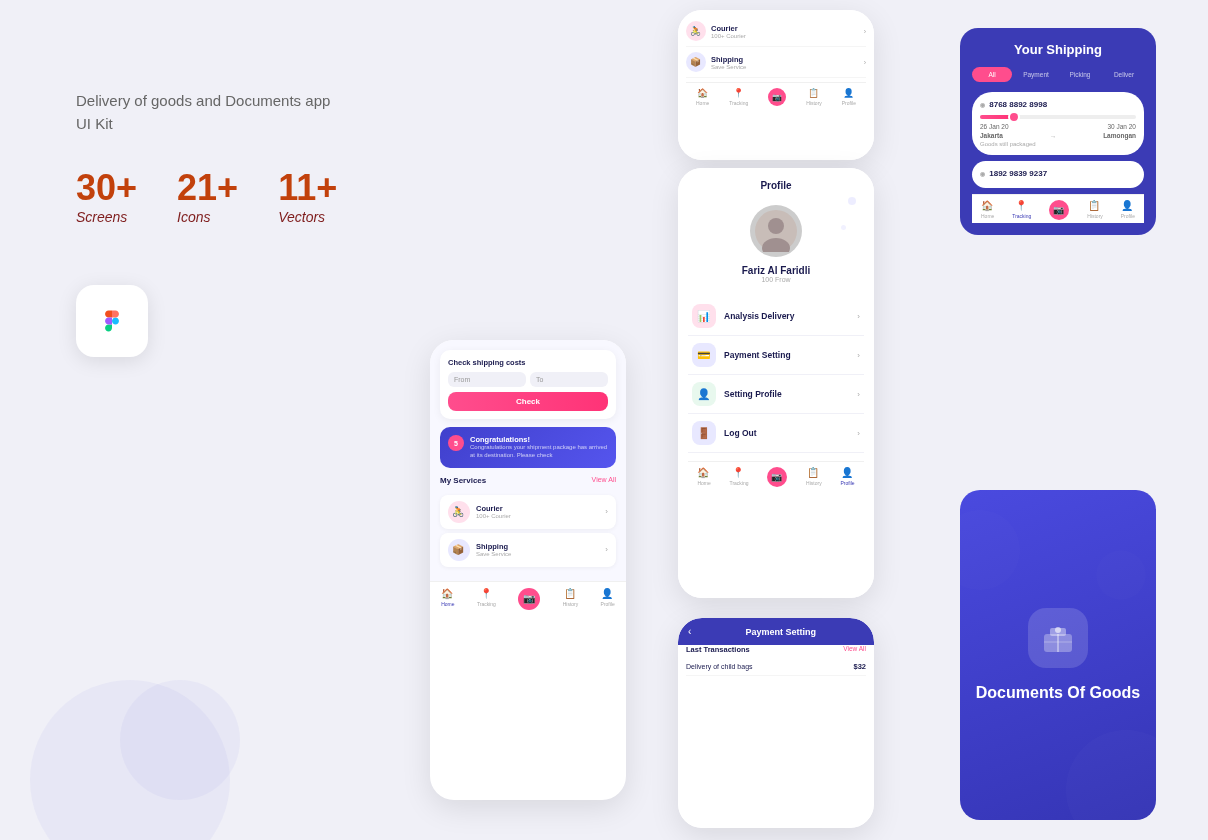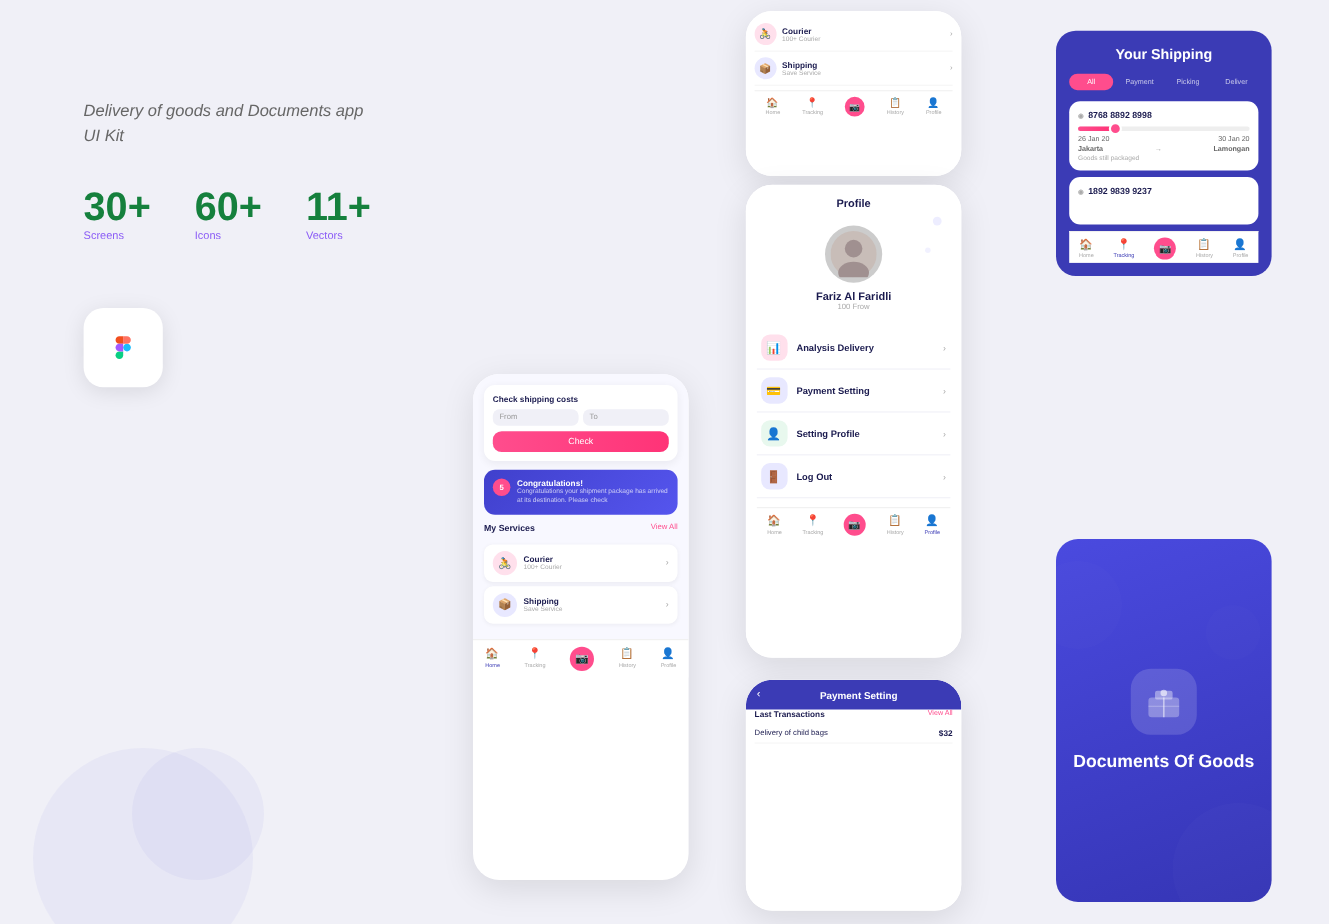--- a/index.html
+++ b/index.html
@@ -33,7 +33,6 @@
       color: #666;
       line-height: 1.5;
       margin-bottom: 32px;
-      font-style: italic;
     }
 
     .stats-row {

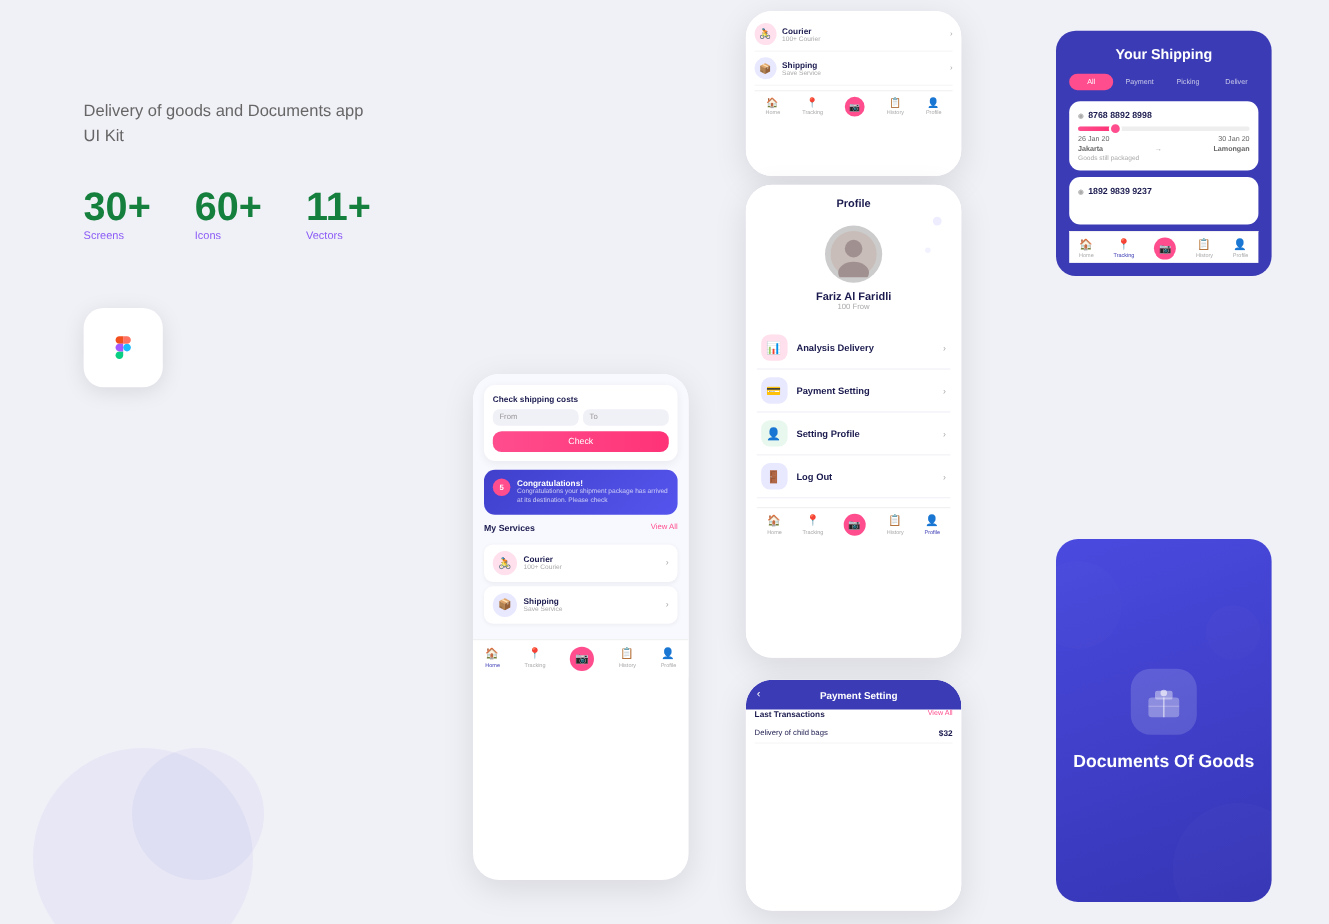--- a/index.html
+++ b/index.html
@@ -347,7 +347,7 @@
 
     .shipping-item-card {
       background: white;
-      border-radius: 10px;
+      border-radius: 20px;
       padding: 8px;
       margin-bottom: 6px;
     }

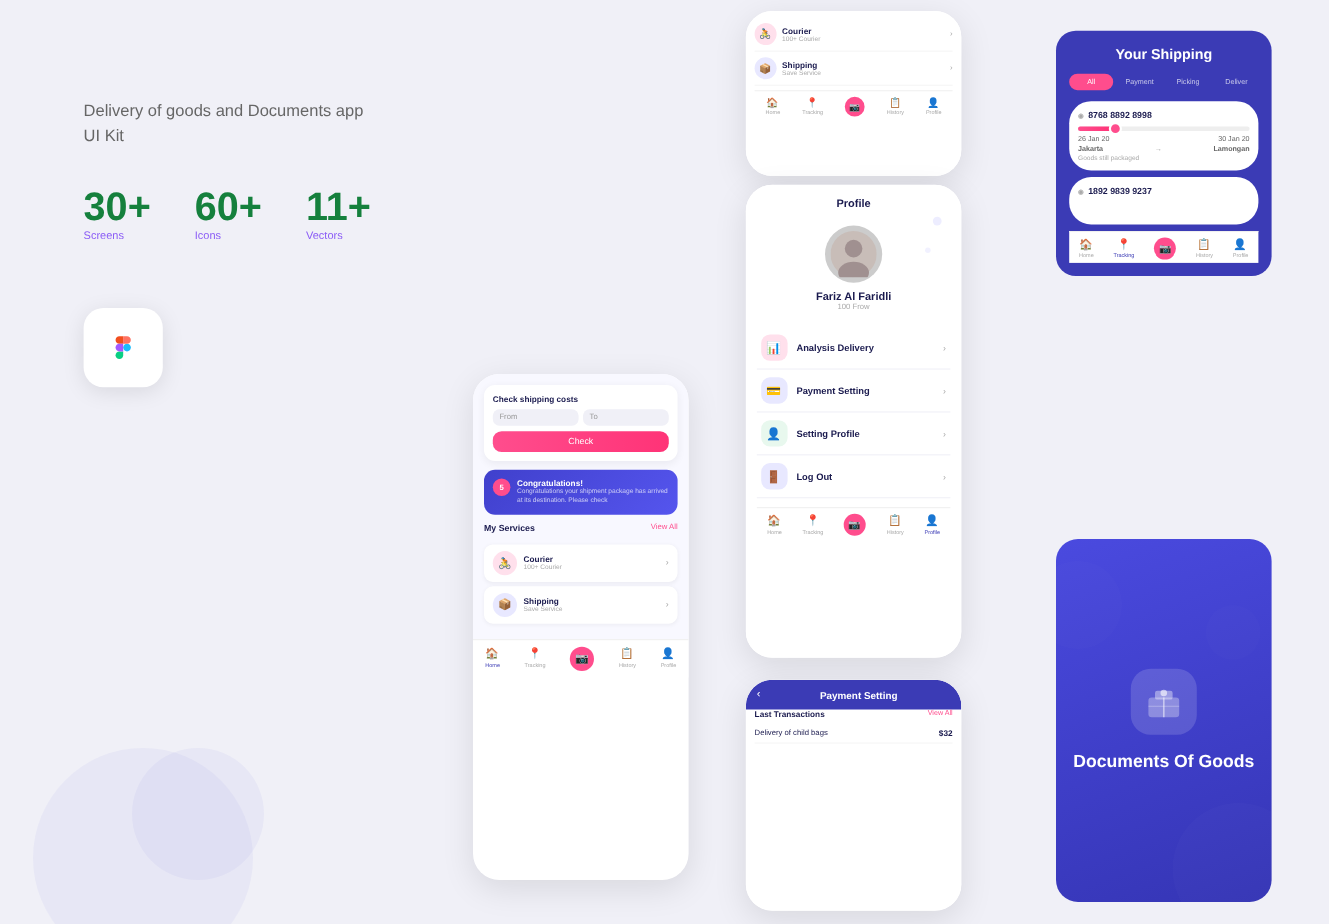--- a/index.html
+++ b/index.html
@@ -44,7 +44,7 @@
     .stat-item .stat-num {
       font-size: 36px;
       font-weight: 800;
-      color: #15803d;
+      color: #c2410c;
     }
 
     .stat-item .stat-label {

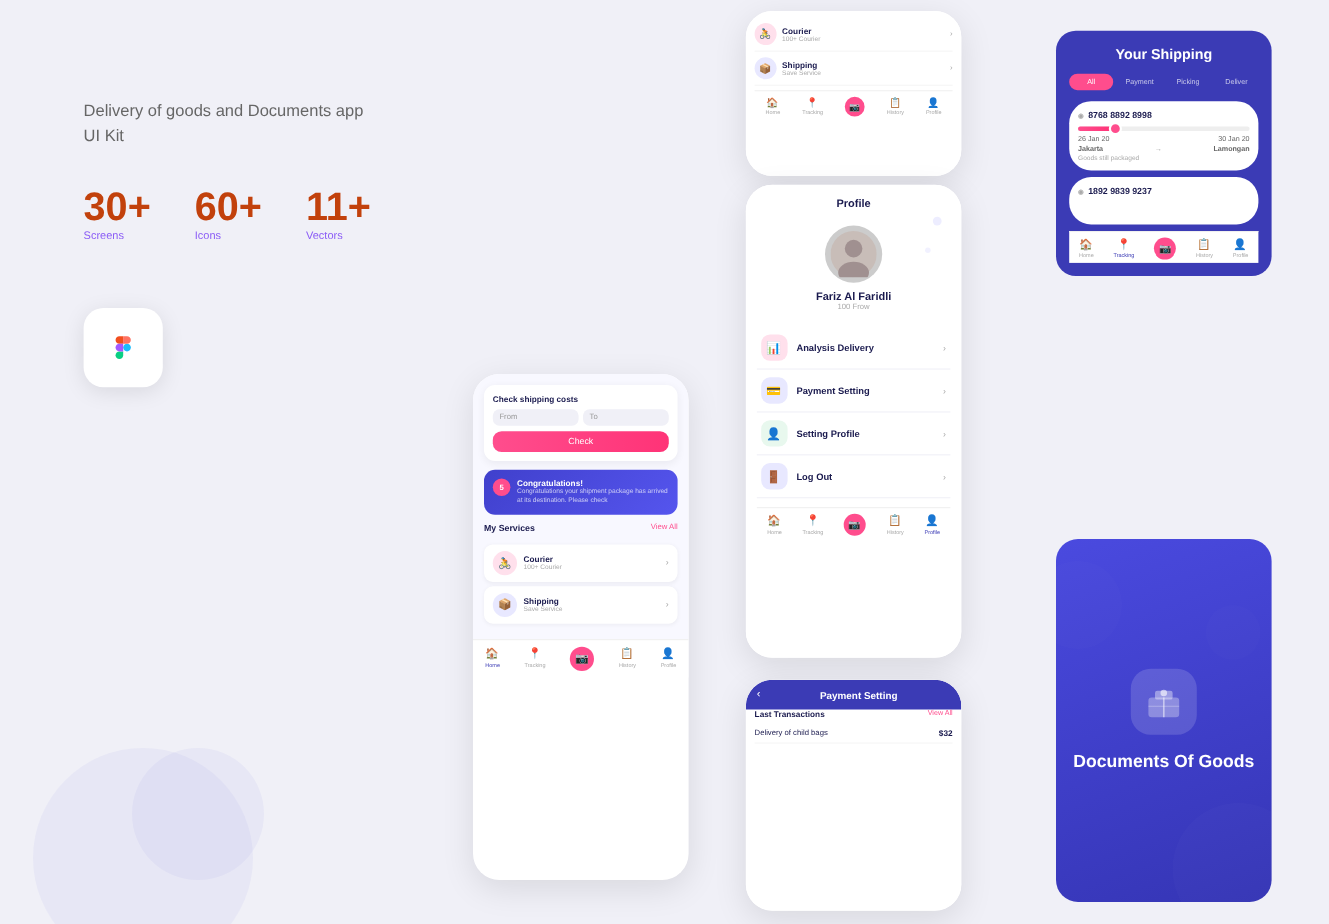--- a/index.html
+++ b/index.html
@@ -727,7 +727,7 @@
       <div class="stat-label">Screens</div>
     </div>
     <div class="stat-item">
-      <div class="stat-num">60+</div>
+      <div class="stat-num">21+</div>
       <div class="stat-label">Icons</div>
     </div>
     <div class="stat-item">

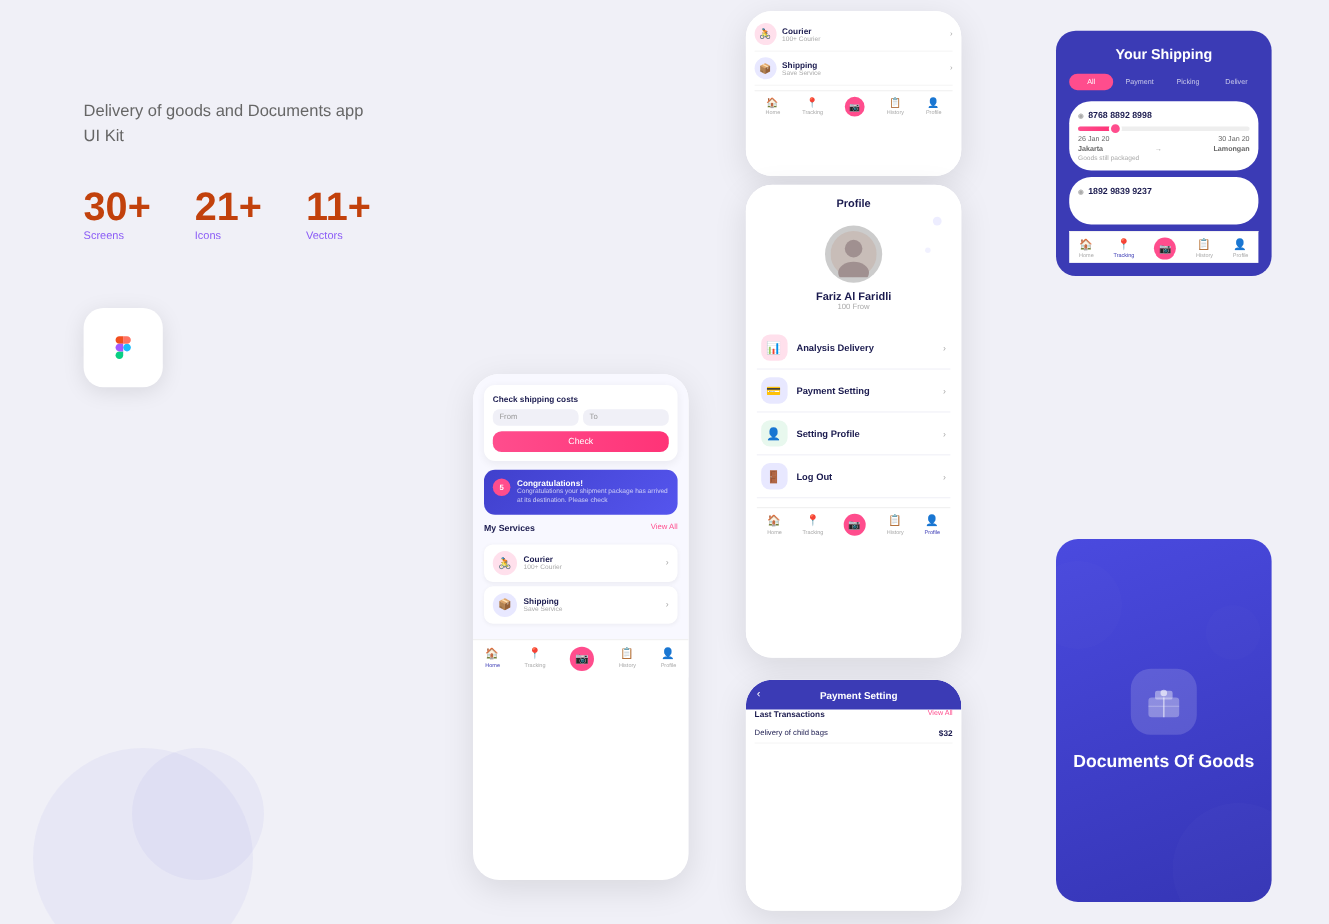--- a/index.html
+++ b/index.html
@@ -964,7 +964,7 @@
   </div>
 
 
-  <div class="shipping-item-card" style="padding-bottom:20px;">
+  <div class="shipping-item-card" style="padding-bottom:4px;">
     <div class="tracking-num">
       <span>1892 9839 9237</span>
     </div>

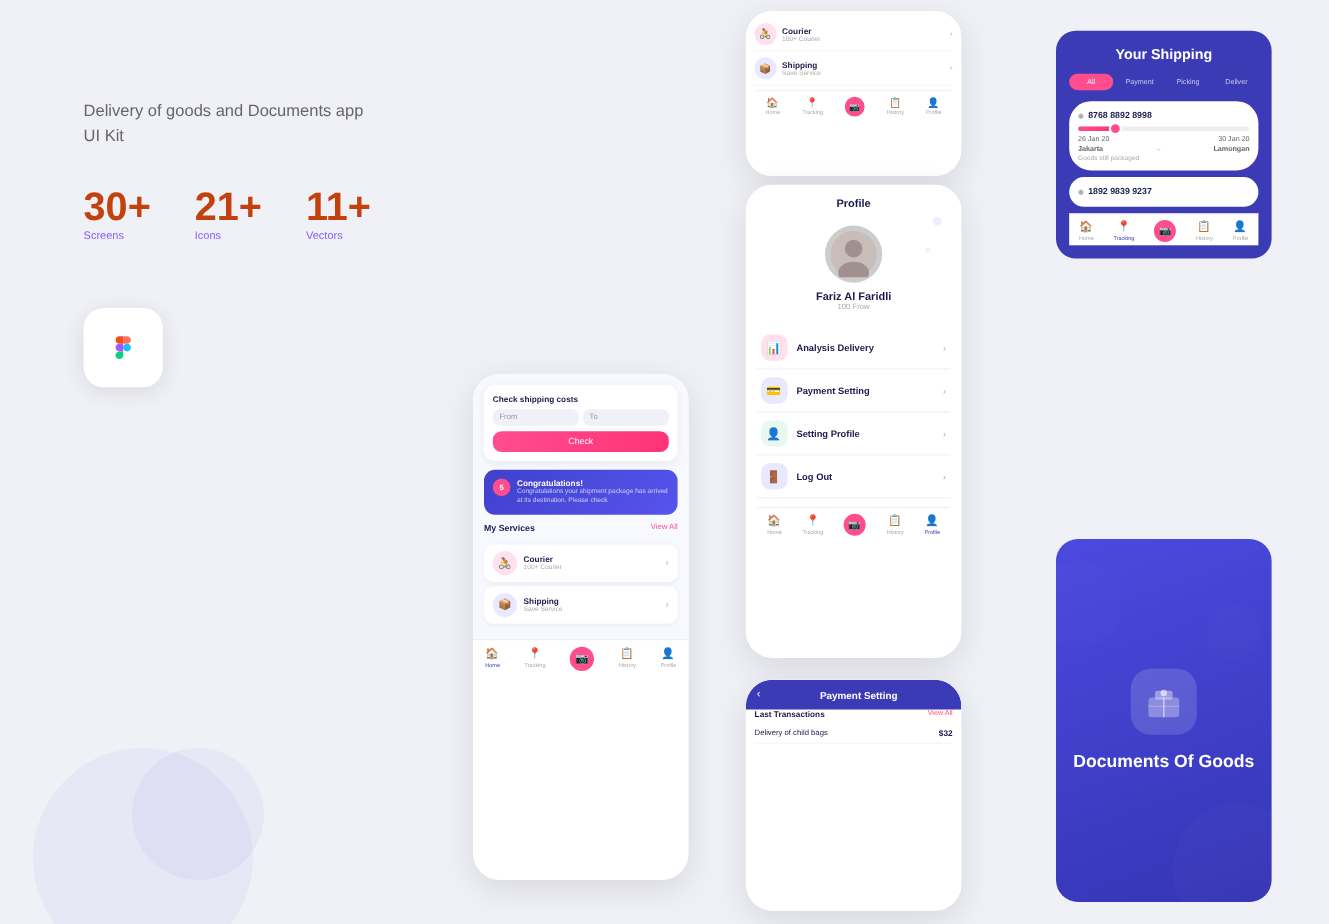--- a/index.html
+++ b/index.html
@@ -48,8 +48,9 @@
     }
 
     .stat-item .stat-label {
-      font-size: 10px;
-      color: #8b5cf6;
+      font-size: 14px;
+      color: #7f1d1d;
+      font-style: italic;
     }
 
     

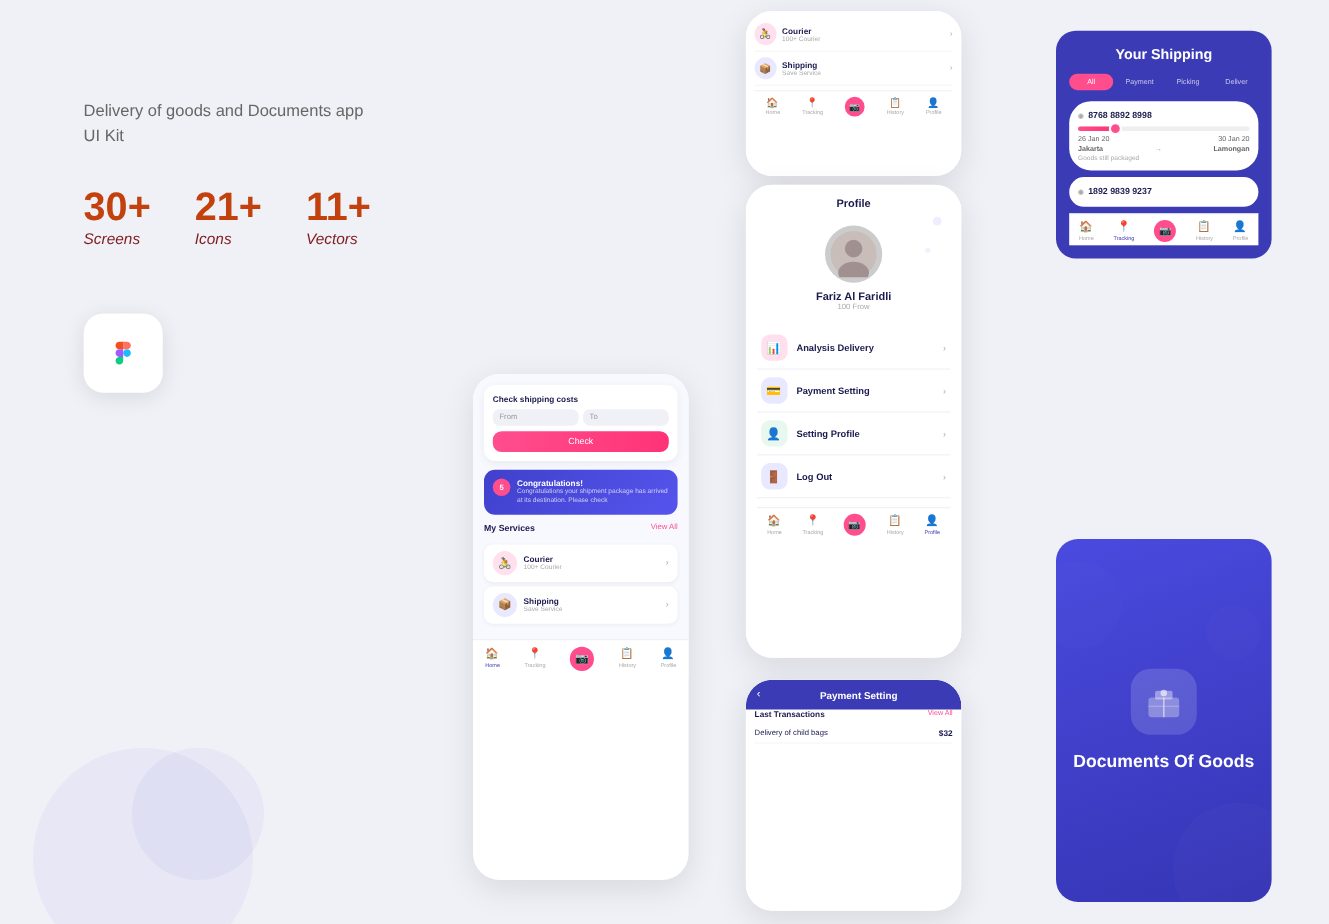--- a/index.html
+++ b/index.html
@@ -181,7 +181,7 @@
       padding: 5px 0;
       text-align: center;
       font-size: 8px;
-      font-weight: 400;
+      font-weight: 700;
     }
 
     .congrats-box {

